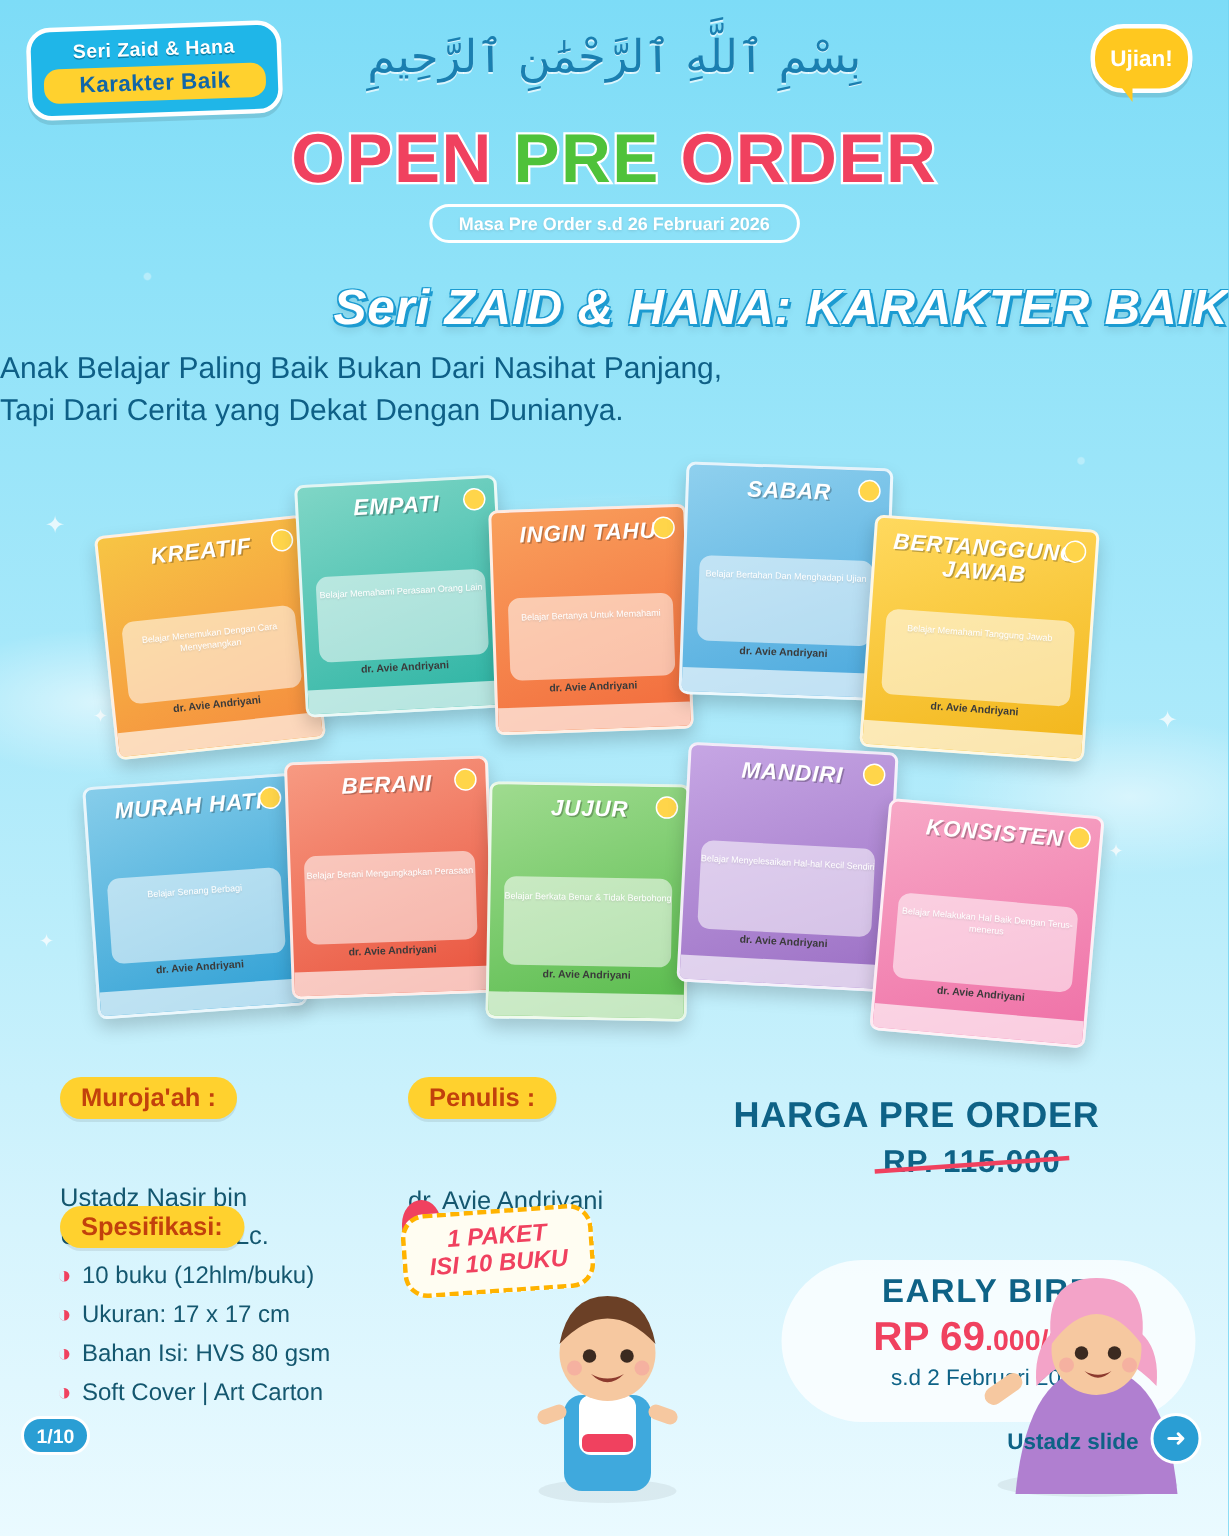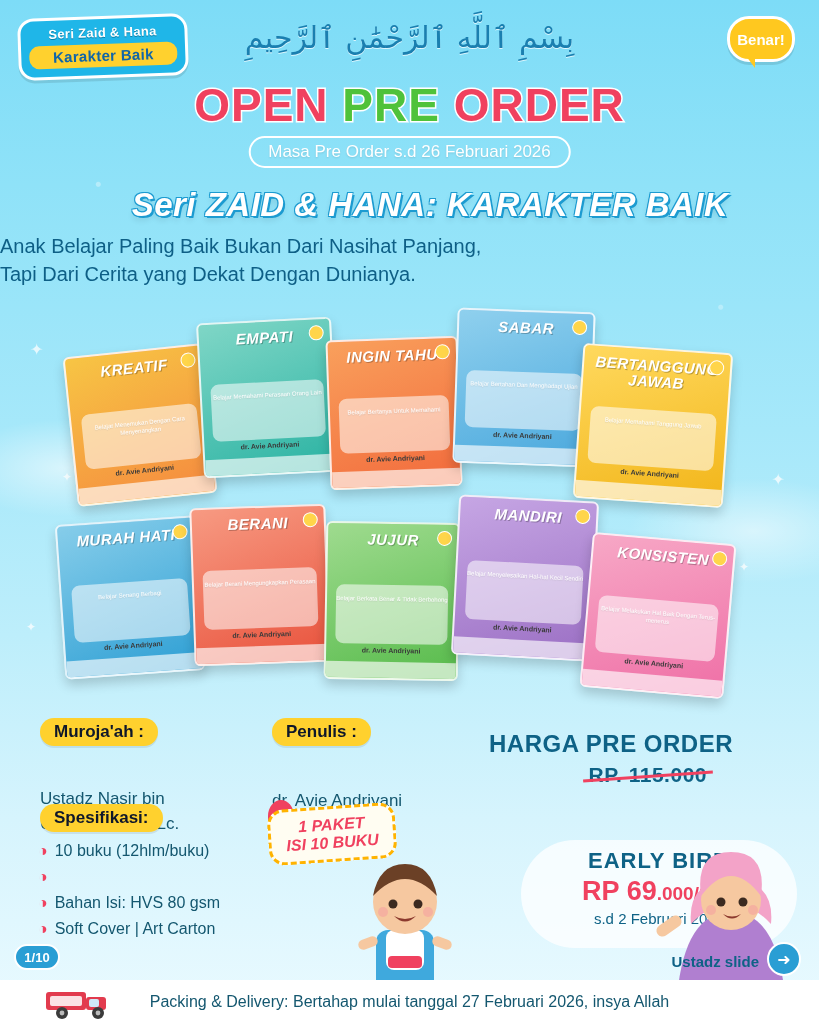--- a/index.html
+++ b/index.html
@@ -236,7 +236,7 @@
 
   <div class="basmalah">بِسْمِ ٱللَّهِ ٱلرَّحْمَٰنِ ٱلرَّحِيمِ</div>
 
-  <div class="ahlan">Benar!</div>
+  <div class="ahlan">Ujian!</div>
 
   <div class="openpre">
     <span class="w1">OPEN</span>

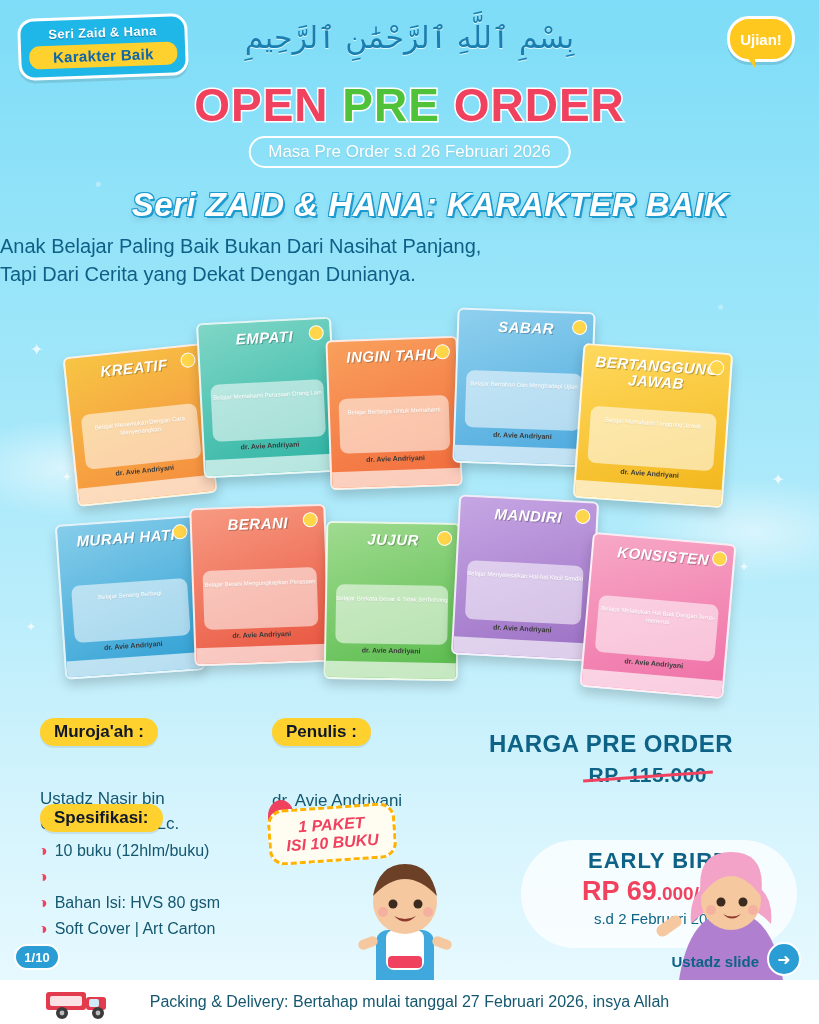--- a/index.html
+++ b/index.html
@@ -80,7 +80,7 @@
   .masa {
     position:absolute; left:50%; transform:translateX(-50%); top:136px;
     border:2px solid #fff; border-radius:16px; padding:4px 18px;
-    color:#fff; font-size:17px; font-weight:normal;
+    color:#fff; font-size:12px; font-weight:bold;
     text-shadow:0 1px 2px rgba(0,0,0,.12);
   }
 

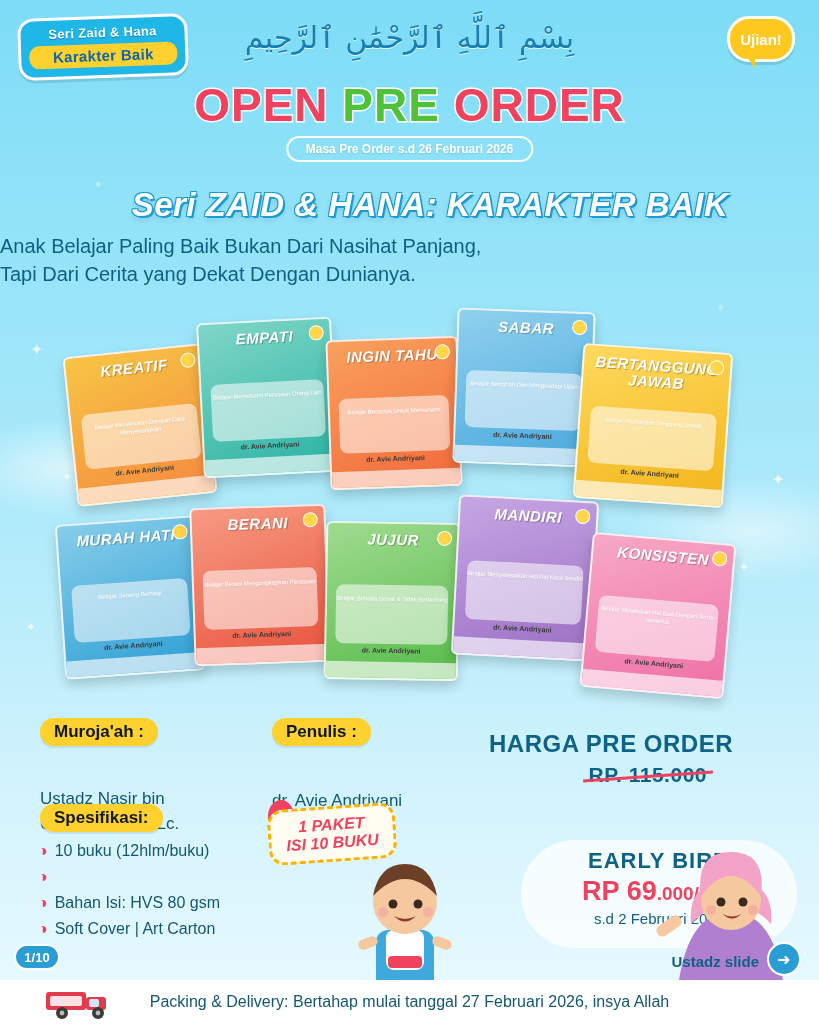--- a/index.html
+++ b/index.html
@@ -85,7 +85,7 @@
   }
 
   .serititle {
-    position:absolute; left:0; right:0; top:186px; text-align:center;
+    position:absolute; left:0; right:0; top:186px; text-align:right;
     font-size:33px; font-weight:bold; font-style:italic;
     color:#ffffff; letter-spacing:.5px;
     text-shadow: 2px 2px 0 #1c9bd1, -1px -1px 0 #1c9bd1, 1px -1px 0 #1c9bd1, -1px 1px 0 #1c9bd1, 0 4px 6px rgba(0,0,0,.12);

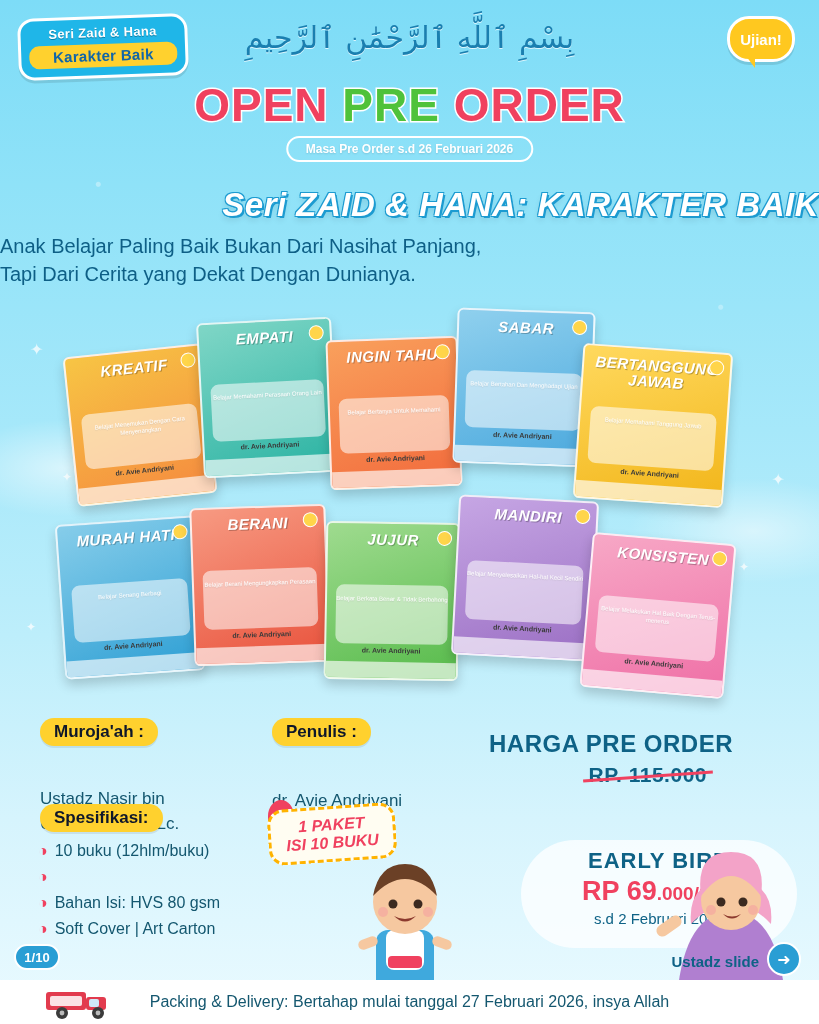--- a/index.html
+++ b/index.html
@@ -134,7 +134,7 @@
   
   .tag {
     position:absolute; background:#ffd12e; border-radius:14px;
-    padding:4px 14px; color:#0f172a; font-weight:bold; font-size:17px;
+    padding:4px 14px; color:#c2410c; font-weight:bold; font-size:17px;
     box-shadow:0 2px 0 rgba(0,0,0,.08);
   }
   .infotext { position:absolute; color:#14576f; font-size:17px; line-height:25px;margin-top:40px; }

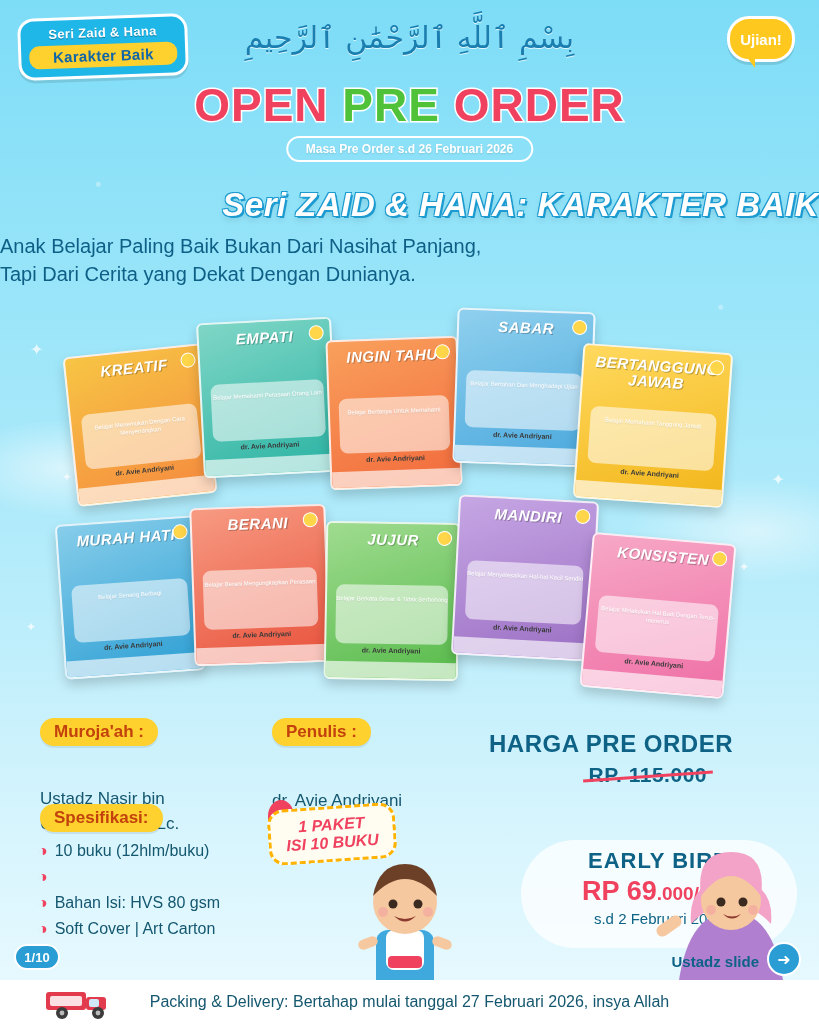--- a/index.html
+++ b/index.html
@@ -362,6 +362,7 @@
       </div>
     <div>
         <span class="drop">◑</span>
+        <span>Ukuran: 17 x 17 cm</span>
       </div>
     <div>
         <span class="drop">◑</span>

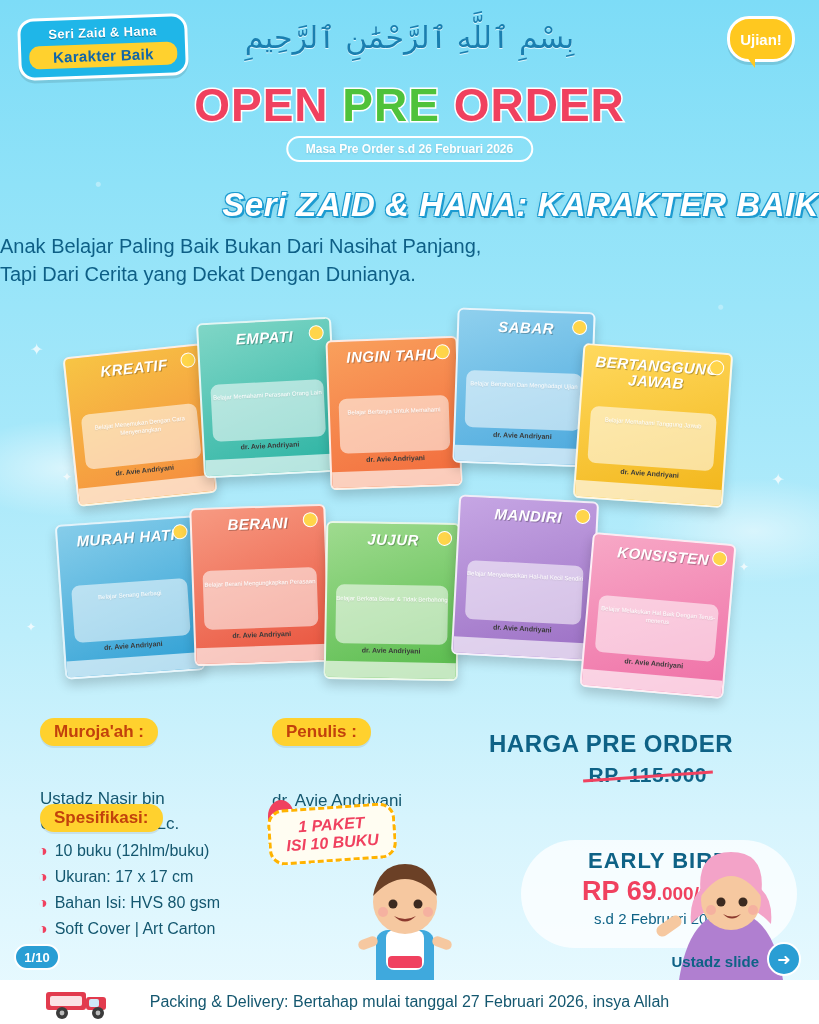--- a/index.html
+++ b/index.html
@@ -428,19 +428,6 @@
   <div class="geser">Ustadz slide</div>
   <div class="geser-arrow">➜</div>
 
-  <div class="footerbar">
-    <svg class="truck" viewBox="0 0 84 40">
-      <rect x="4" y="12" width="40" height="18" rx="3" fill="#e23b4e"></rect>
-      <rect x="44" y="17" width="20" height="13" rx="3" fill="#e23b4e"></rect>
-      <rect x="47" y="19" width="10" height="8" rx="2" fill="#cfe9f7"></rect>
-      <rect x="8" y="16" width="32" height="10" rx="2" fill="#fff" opacity=".85"></rect>
-      <circle cx="20" cy="33" r="6" fill="#3b3b3b"></circle>
-        <circle cx="20" cy="33" r="2.4" fill="#bbb"></circle>
-      <circle cx="56" cy="33" r="6" fill="#3b3b3b"></circle>
-        <circle cx="56" cy="33" r="2.4" fill="#bbb"></circle>
-    </svg>
-    <div class="txt">Packing &amp; Delivery: Bertahap mulai tanggal 27 Februari 2026, insya Allah</div>
-  </div>
 </div>
 
 </body></html>

